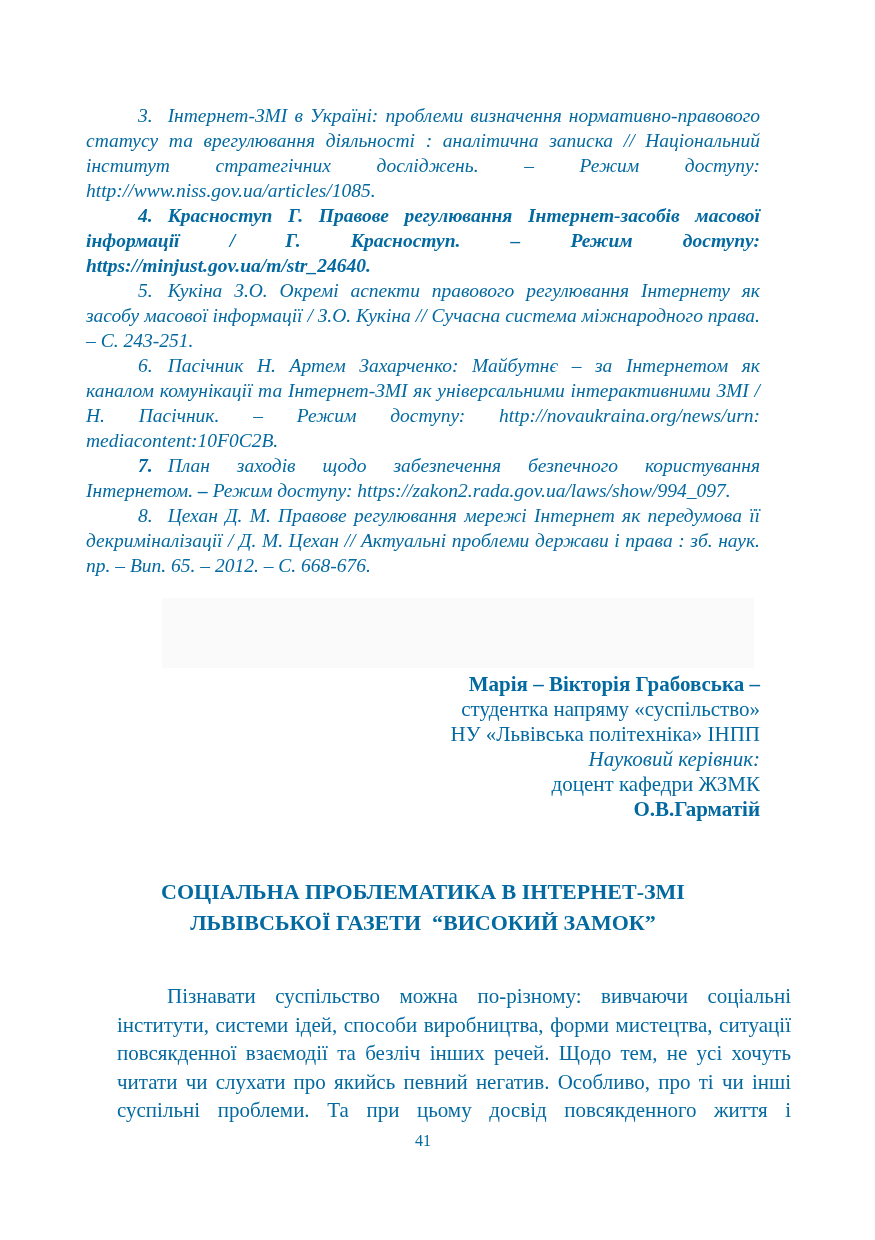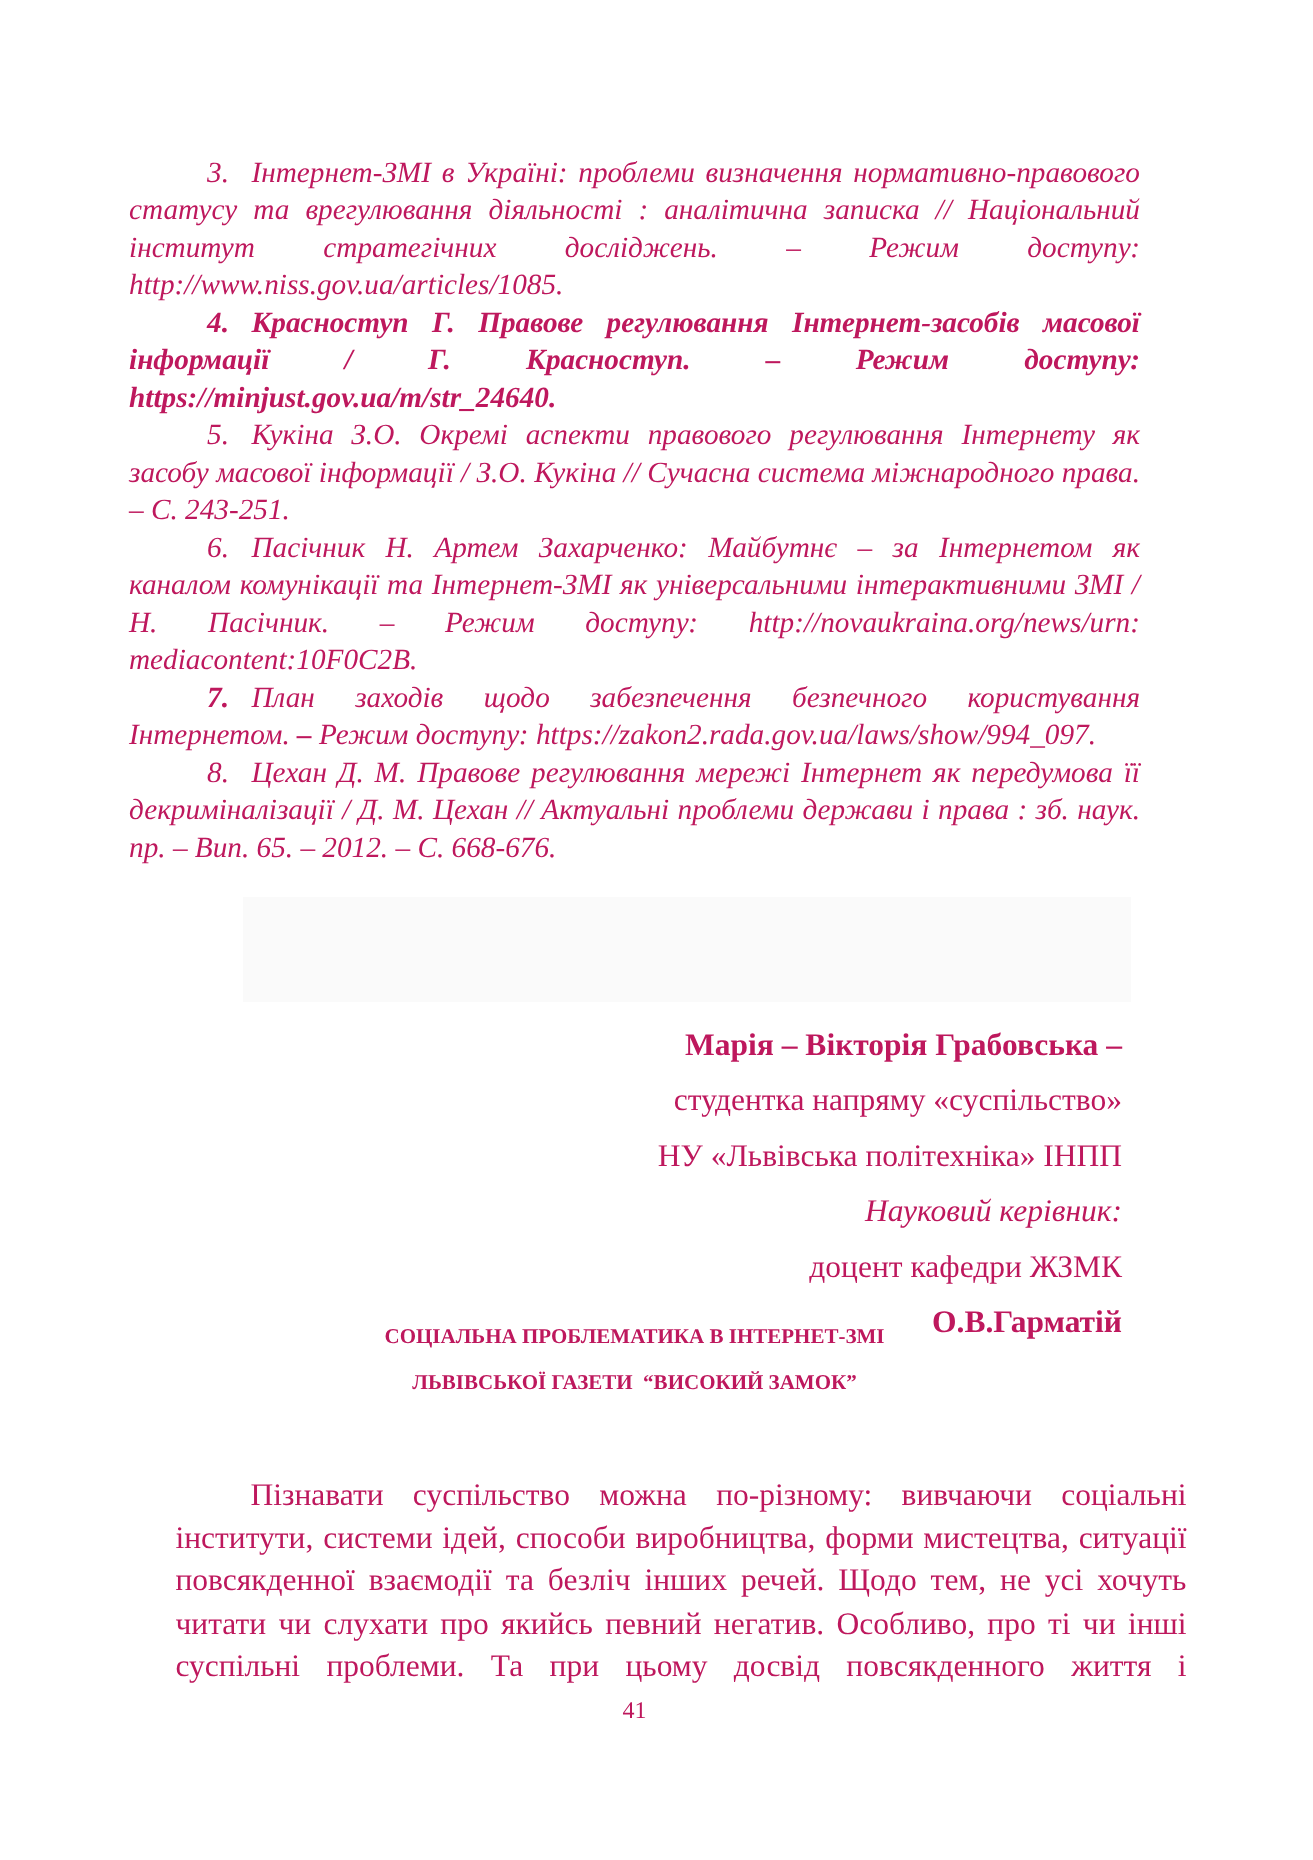--- a/index.html
+++ b/index.html
@@ -12,7 +12,7 @@
     width: 875px;
     height: 1240px;
     background: #ffffff;
-    color: #be185d;
+    color: #0369a1;
     font-family: "Liberation Serif", "DejaVu Serif", serif;
     overflow: hidden;
   }

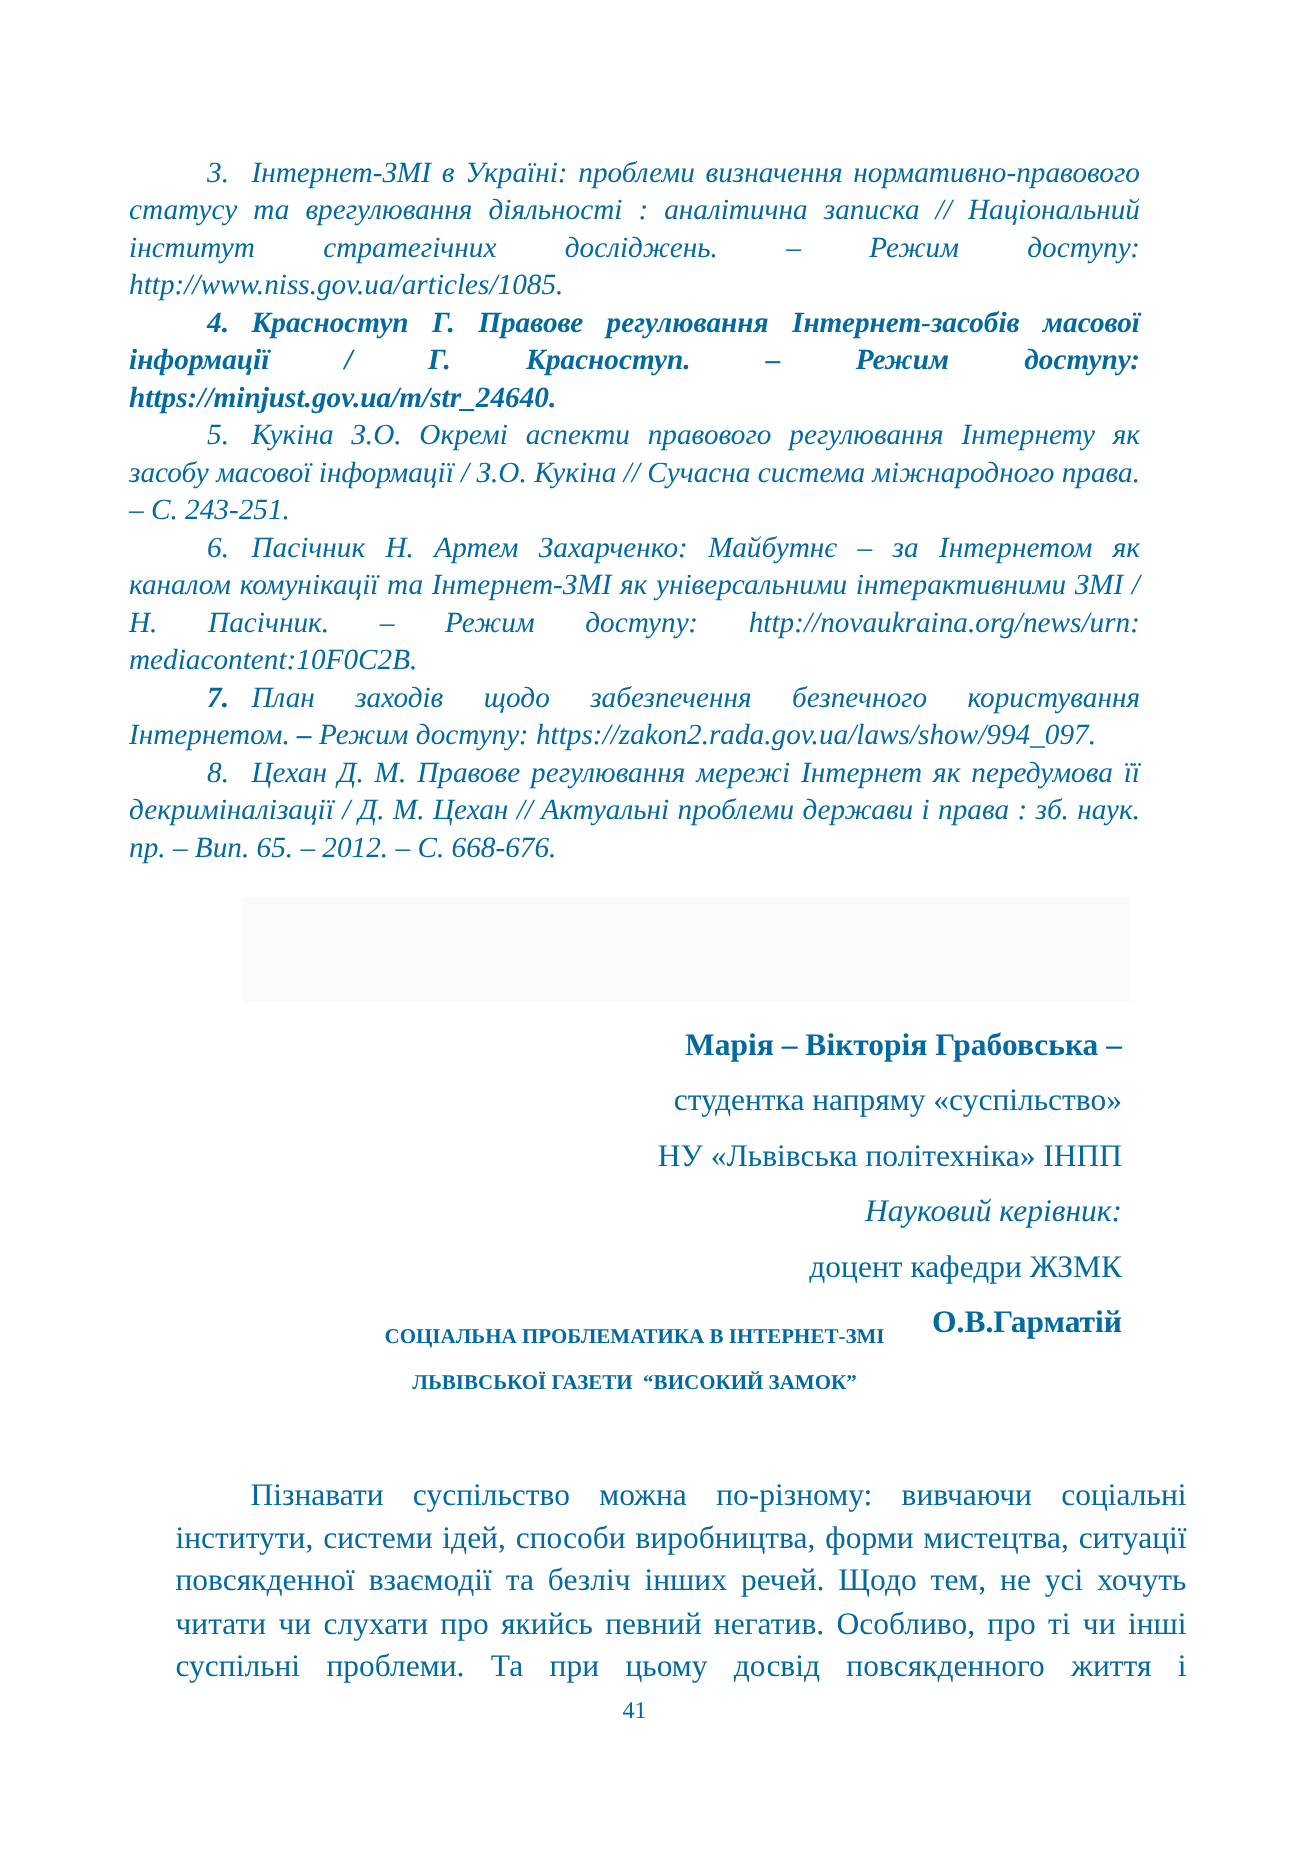--- a/index.html
+++ b/index.html
@@ -56,7 +56,7 @@
     font-size: 21px;
     line-height: 25px;
   }
-  .author-block p { margin: 12px; }
+  .author-block p { margin: 0; }
   .b { font-weight: bold; }
   .i { font-style: italic; }
 

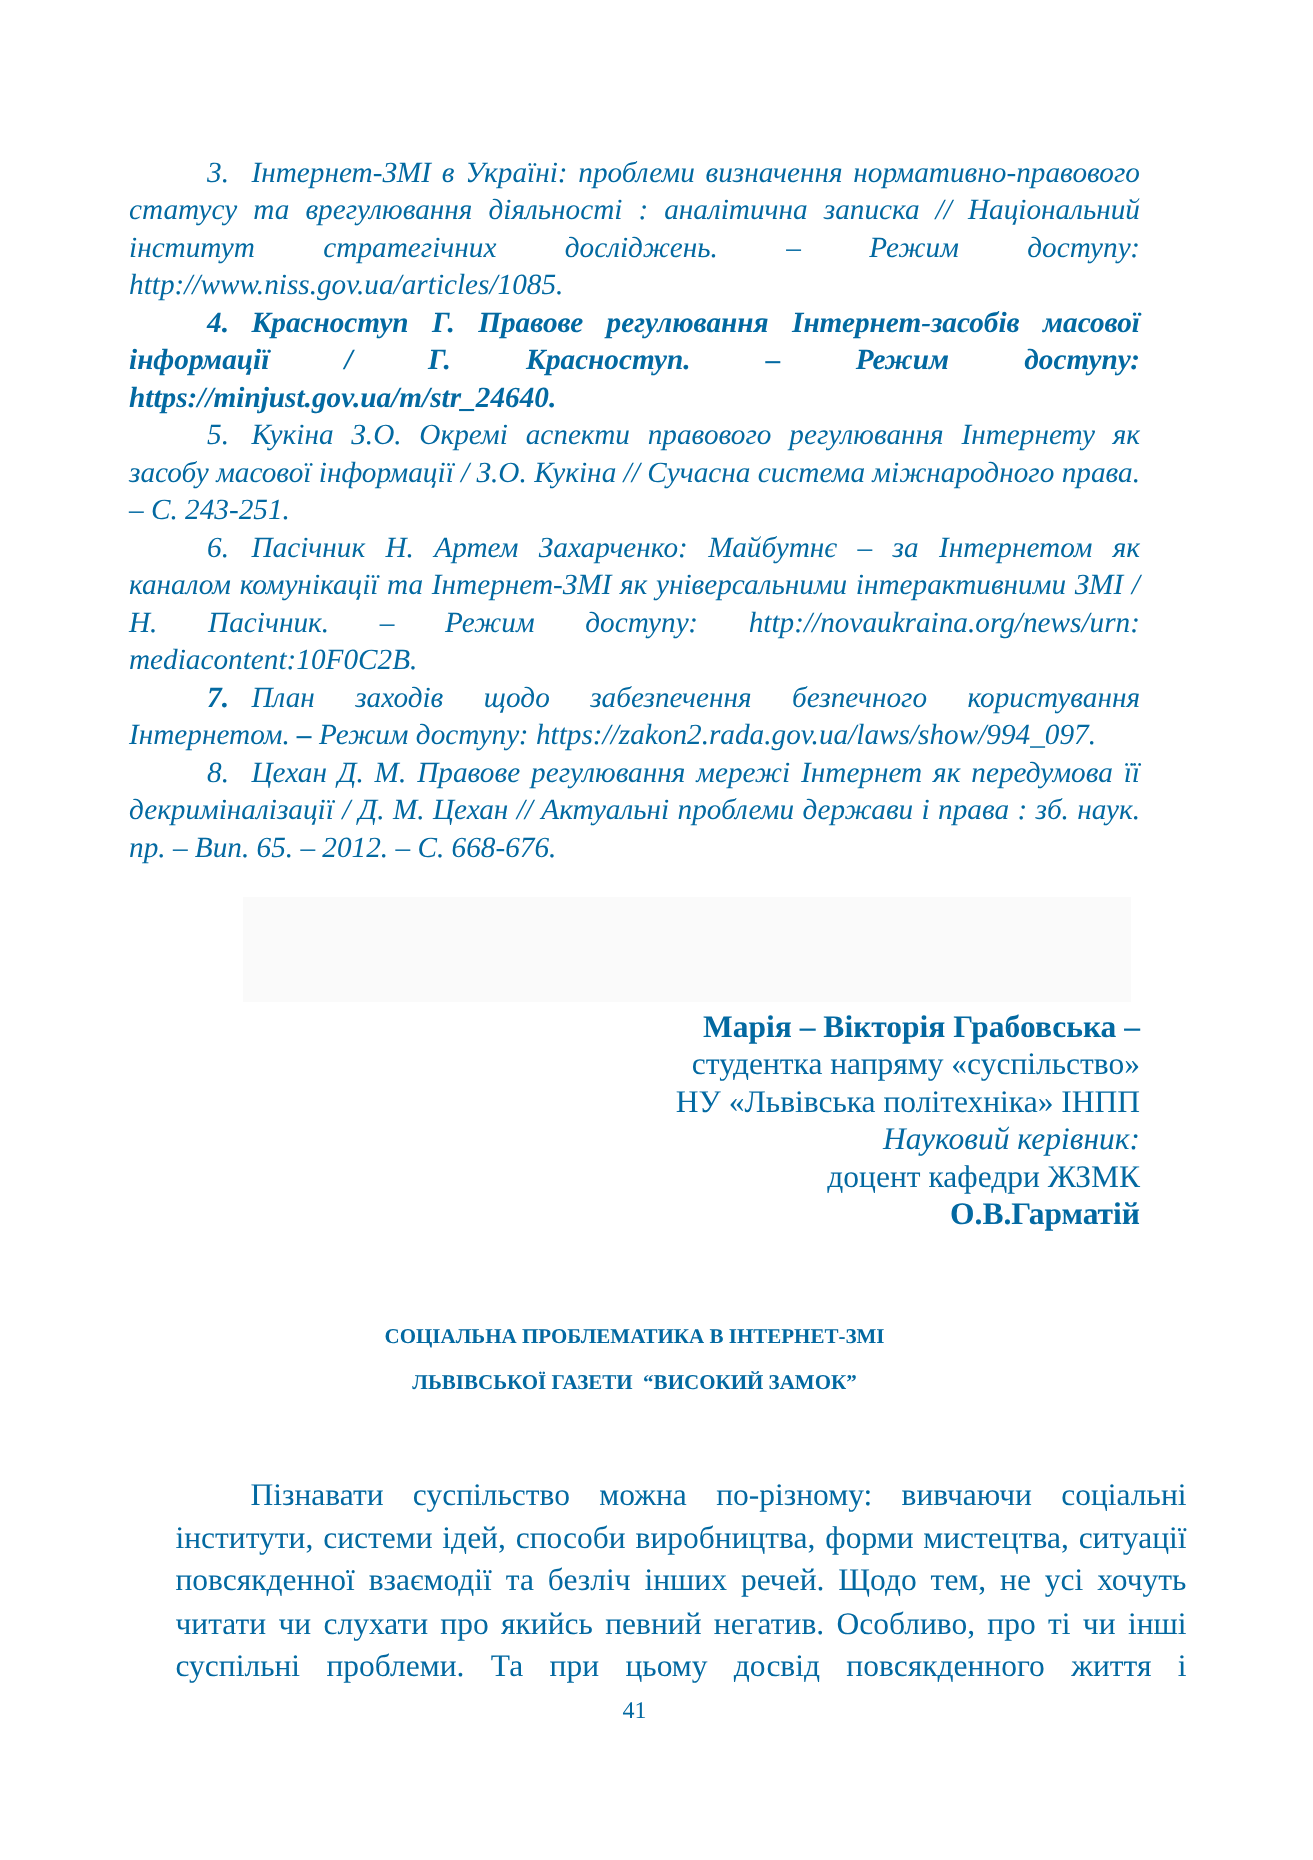--- a/index.html
+++ b/index.html
@@ -68,7 +68,7 @@
     width: 674px;
     margin: 0;
     text-align: center;
-    font-size: 14px;
+    font-size: 22px;
     line-height: 31px;
     font-weight: bold;
   }

